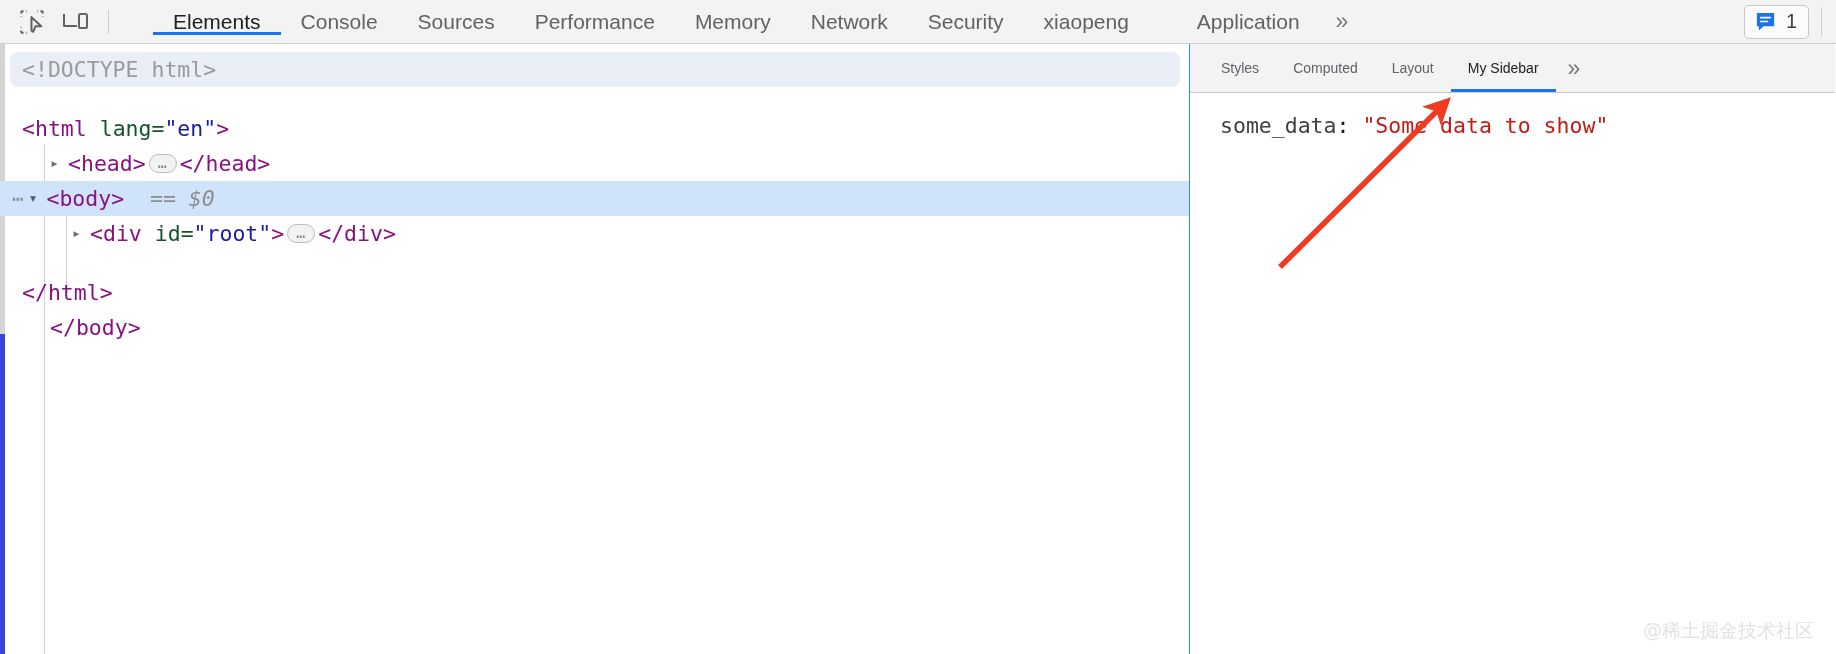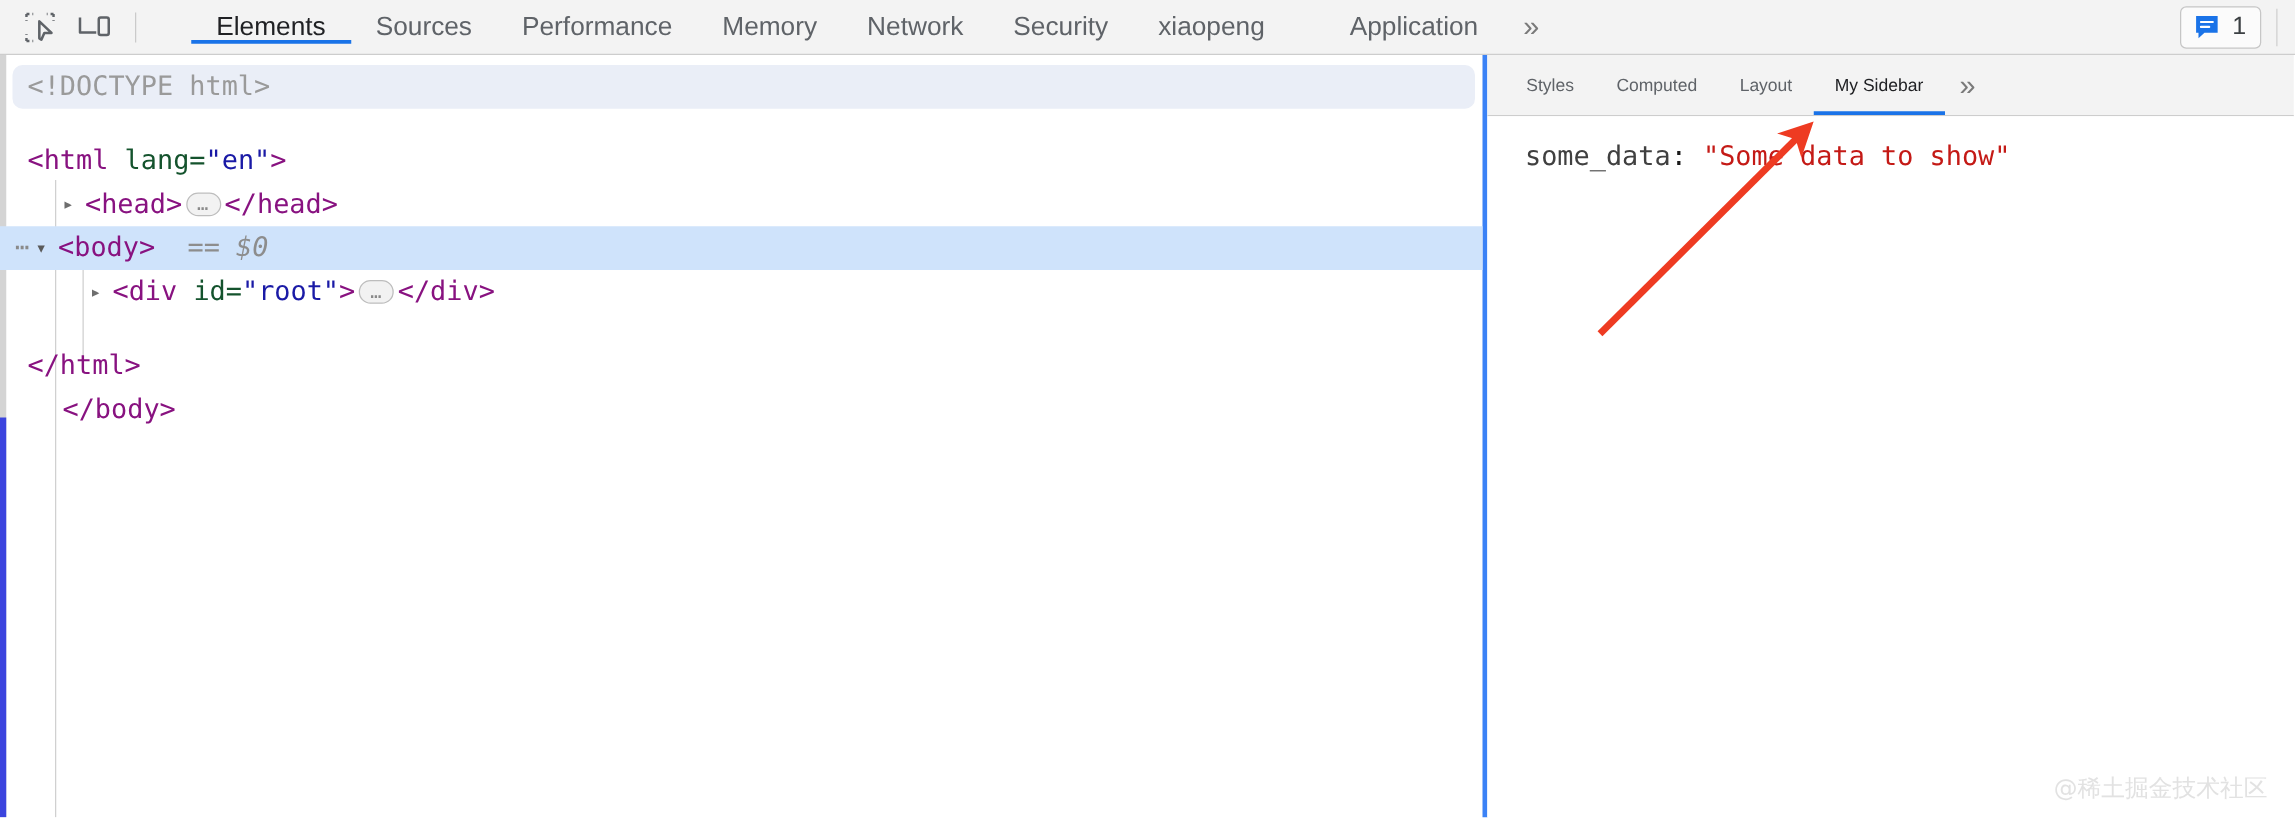--- a/index.html
+++ b/index.html
@@ -299,6 +299,9 @@
       <span>Elements</span>
     </div>
     <div class="tab">
+      <span>Console</span>
+    </div>
+    <div class="tab">
       <span>Sources</span>
     </div>
     <div class="tab">

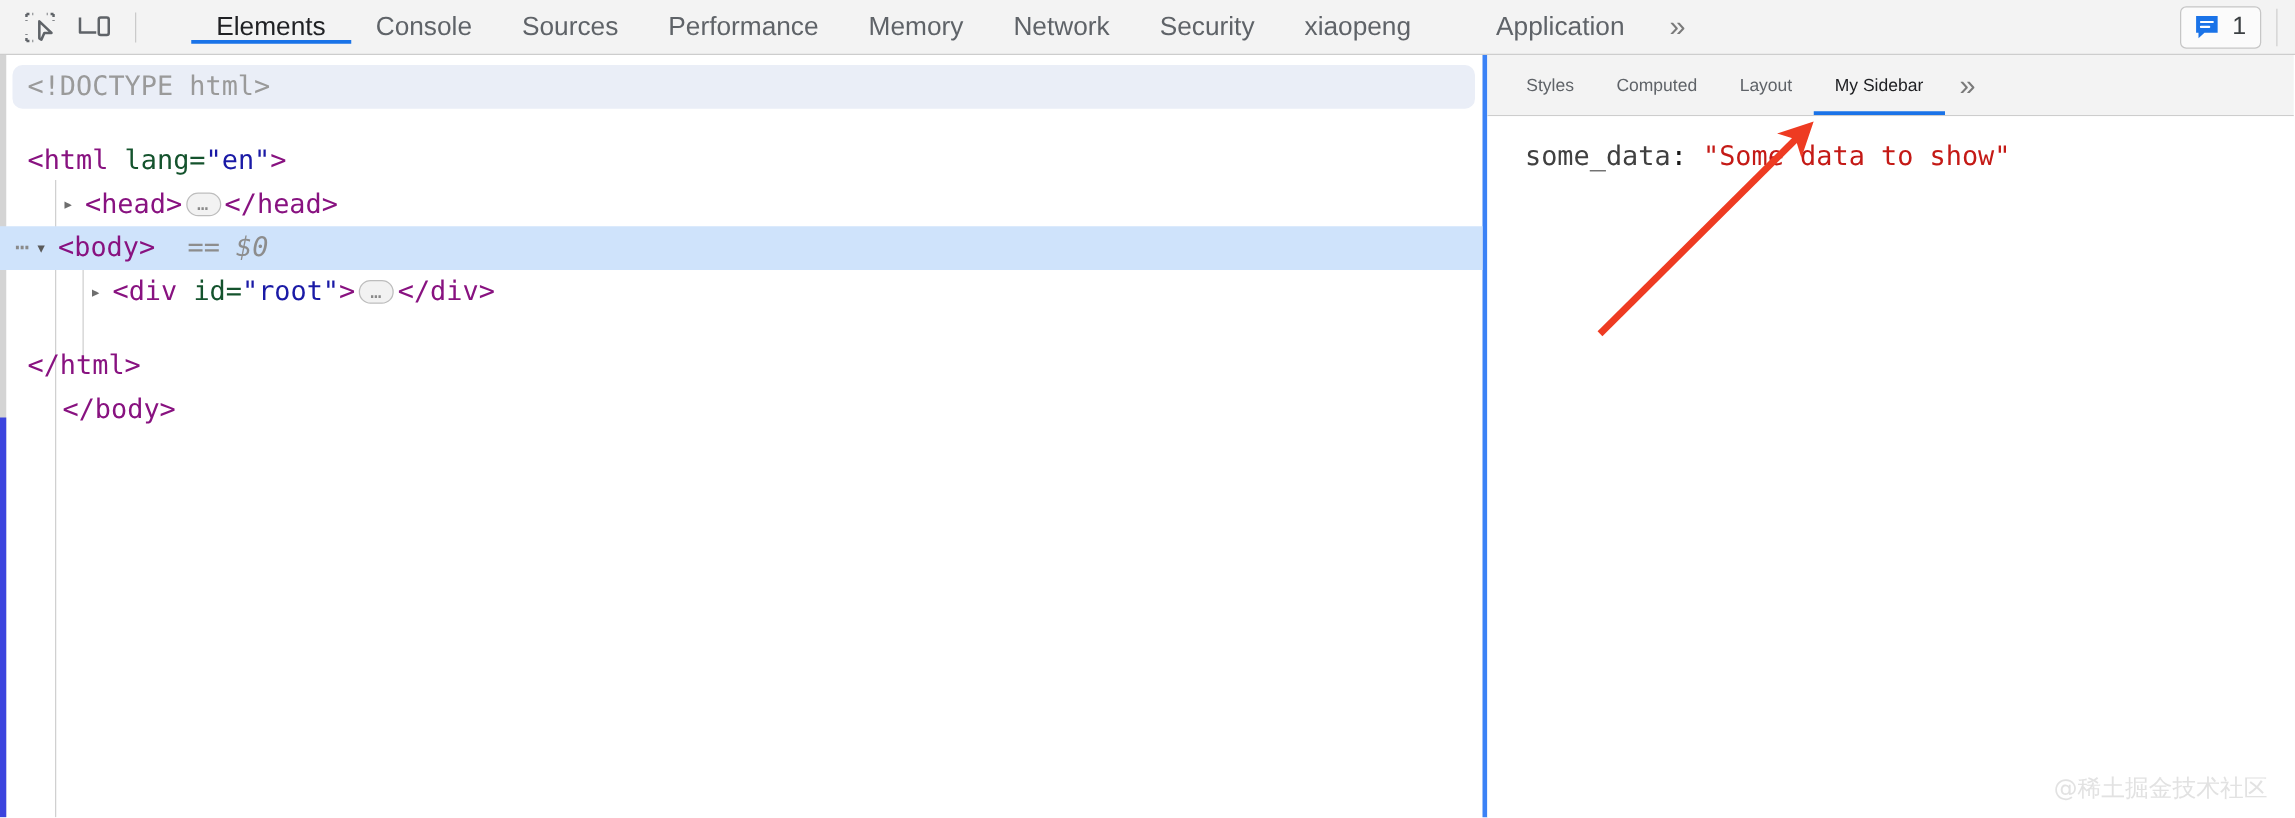--- a/index.html
+++ b/index.html
@@ -103,7 +103,7 @@
     width: 1190px;
     height: 610px;
     background: #ffffff;
-    border-right: 4px solid #3b82f6;
+    border-right: 1px solid #3b82f6;
     overflow: hidden;
   }
   .dom-left-rail {

